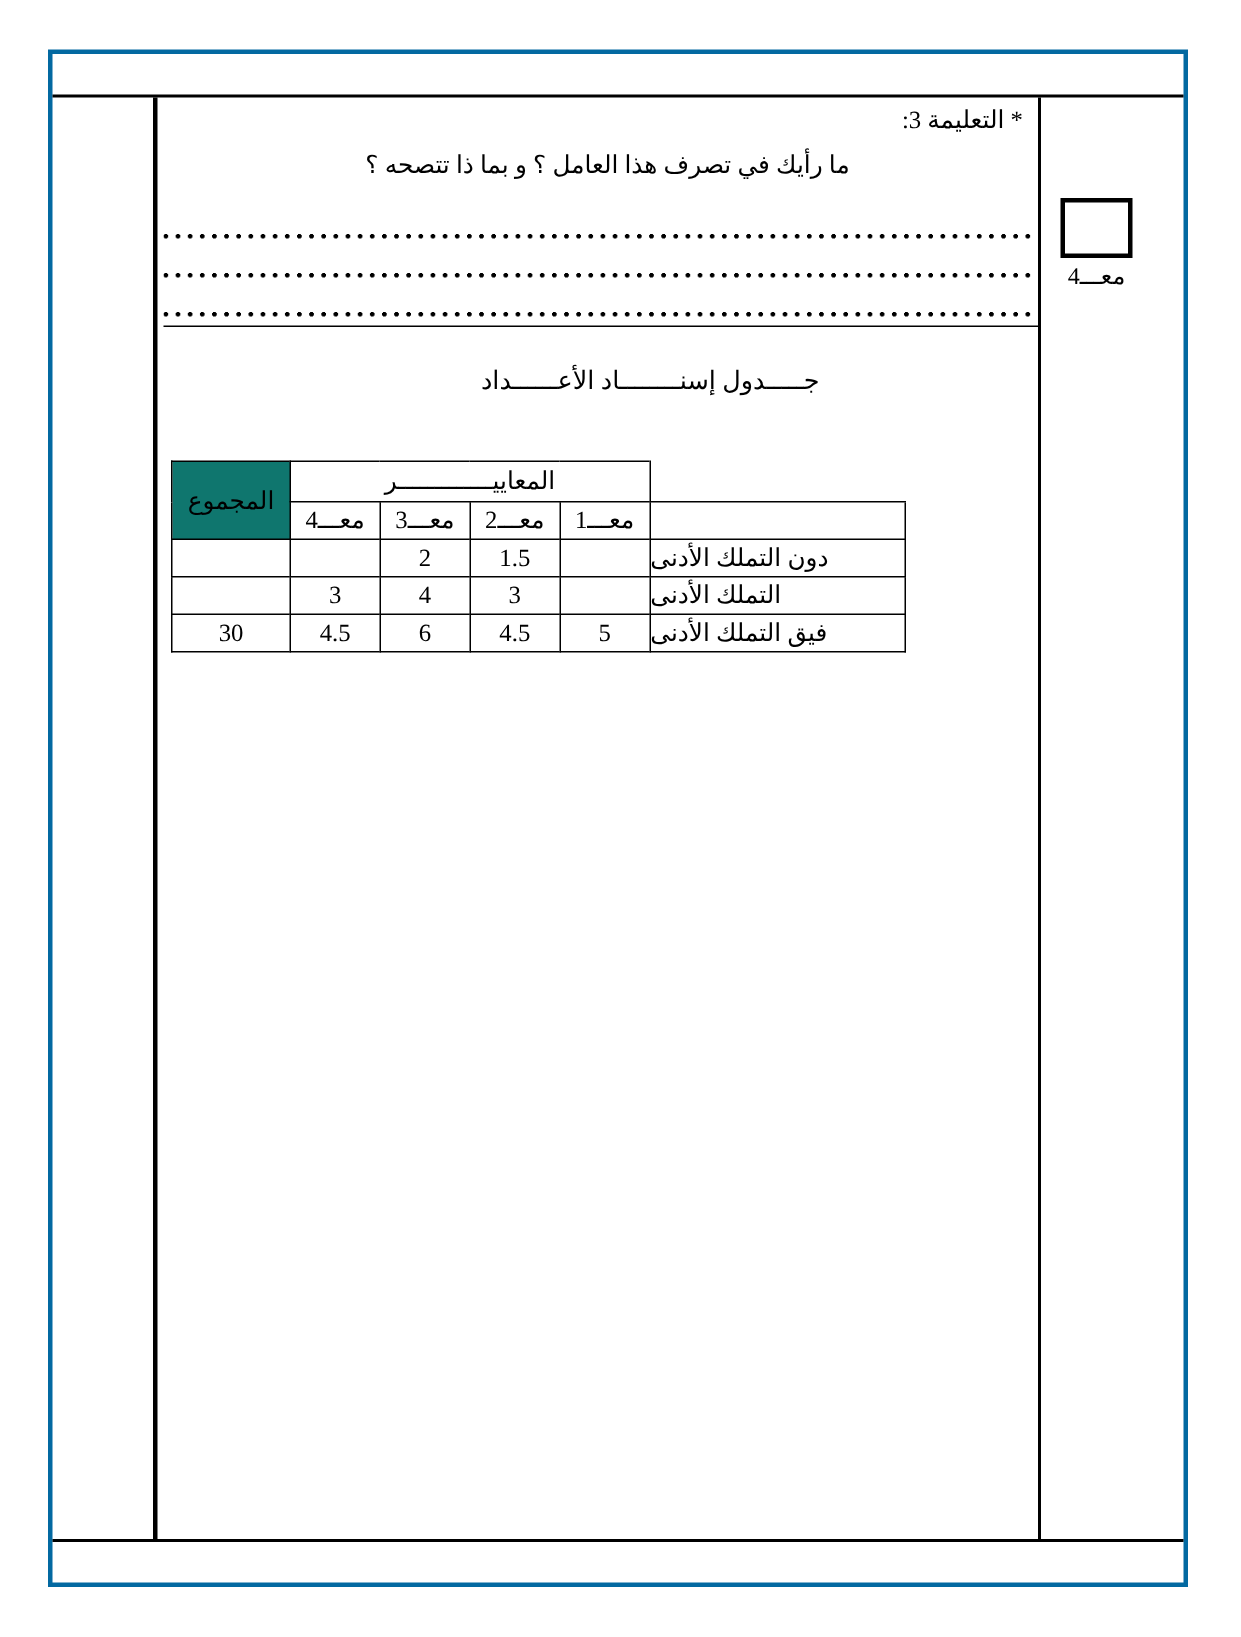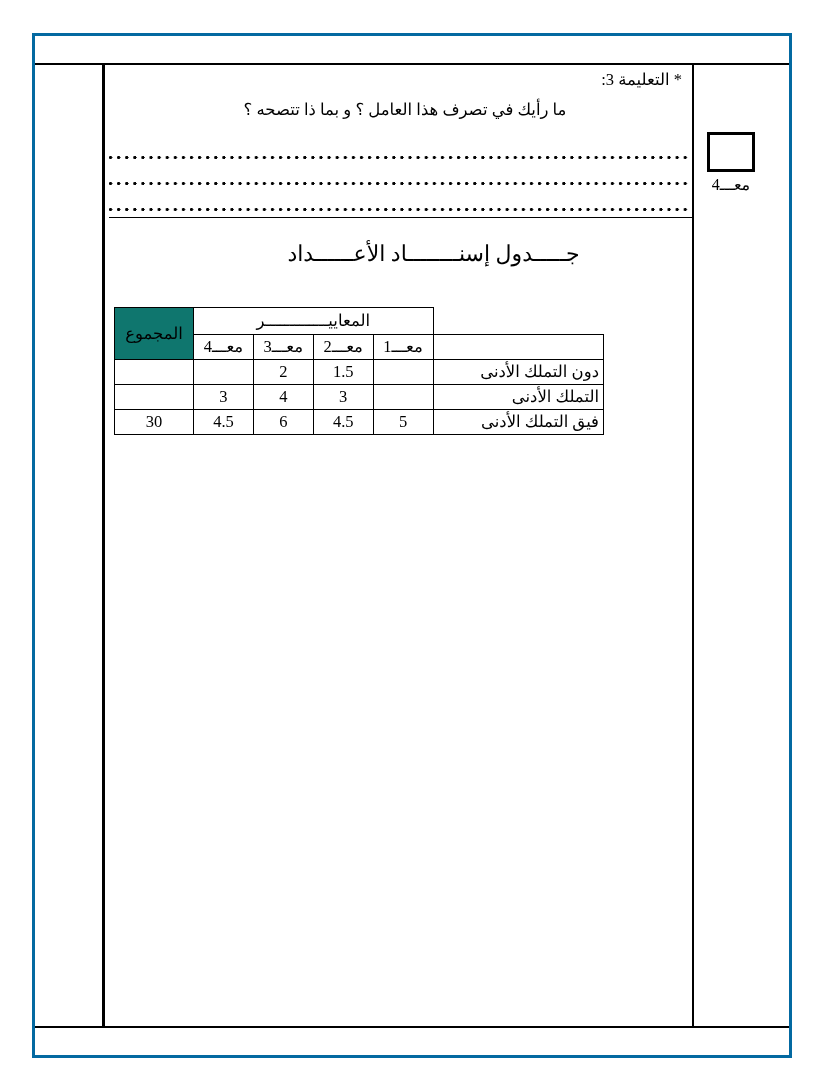--- a/index.html
+++ b/index.html
@@ -173,7 +173,7 @@
     top: 178px;
     text-align: center;
     direction: rtl;
-    font-size: 22px;
+    font-size: 17px;
     line-height: 22px;
     padding-left: 70px;
     white-space: nowrap;

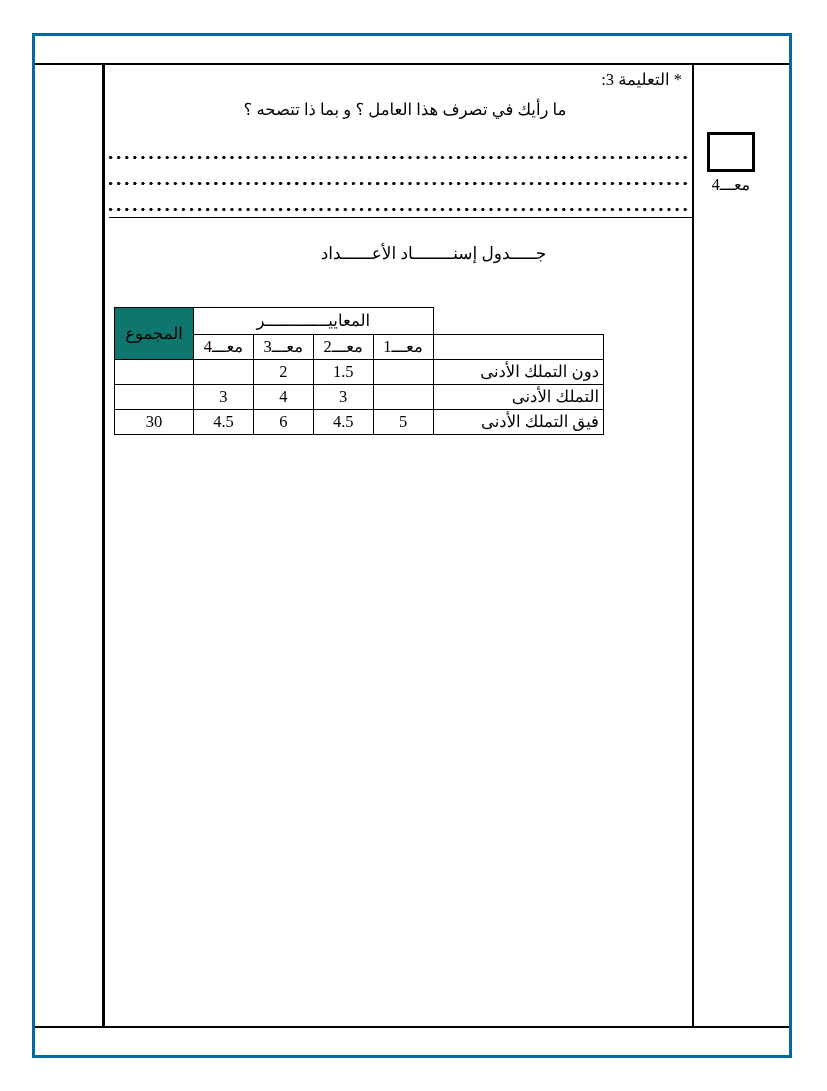--- a/index.html
+++ b/index.html
@@ -199,7 +199,7 @@
     height: 24px;
   }
   #grade-table td.label-cell {
-    text-align: right;
+    text-align: left;
     padding-right: 4px;
     white-space: nowrap;
     font-size: 16.5px;

